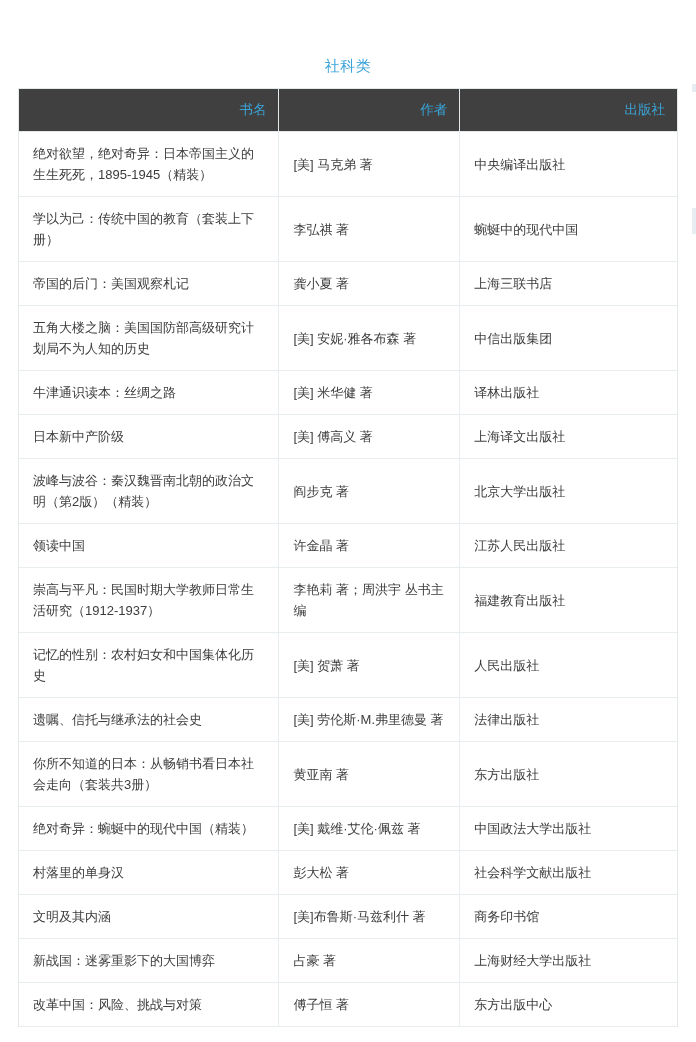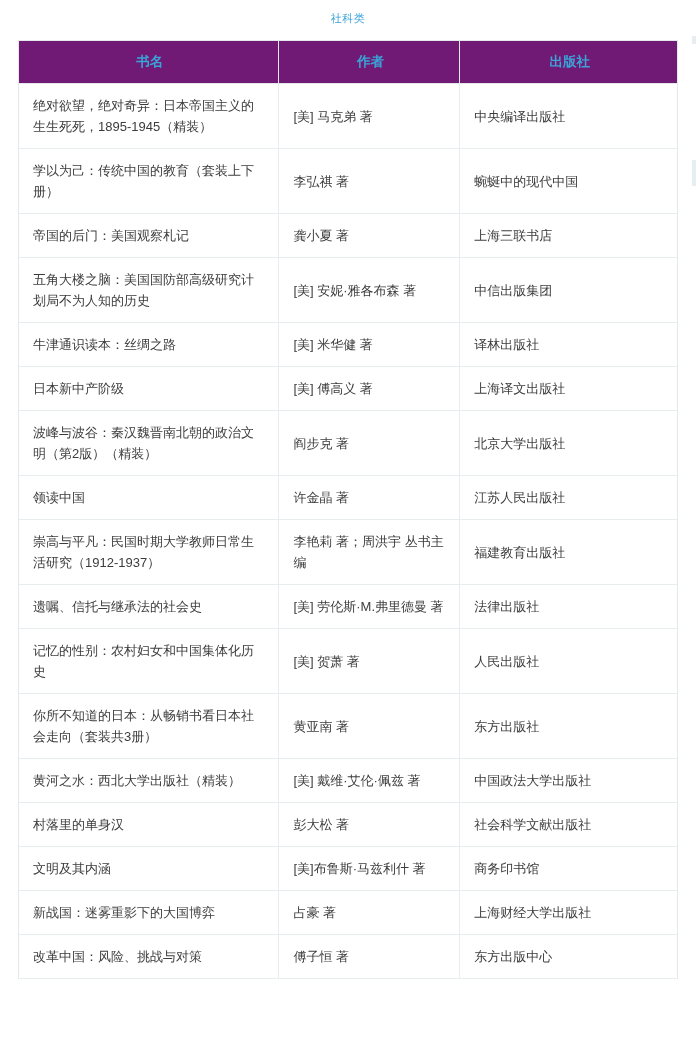--- a/index.html
+++ b/index.html
@@ -22,11 +22,12 @@
   .section-title {
     text-align: center;
     color: #3aa3d8;
-    font-size: 11px;
+    font-size: 15px;
     line-height: 20px;
     padding: 8px 0 12px 0;
     font-weight: normal;
     letter-spacing: 0.5px;
+    margin-top: 48px;
   }
   .table-wrap {
     margin: 0 18px 0 18px;

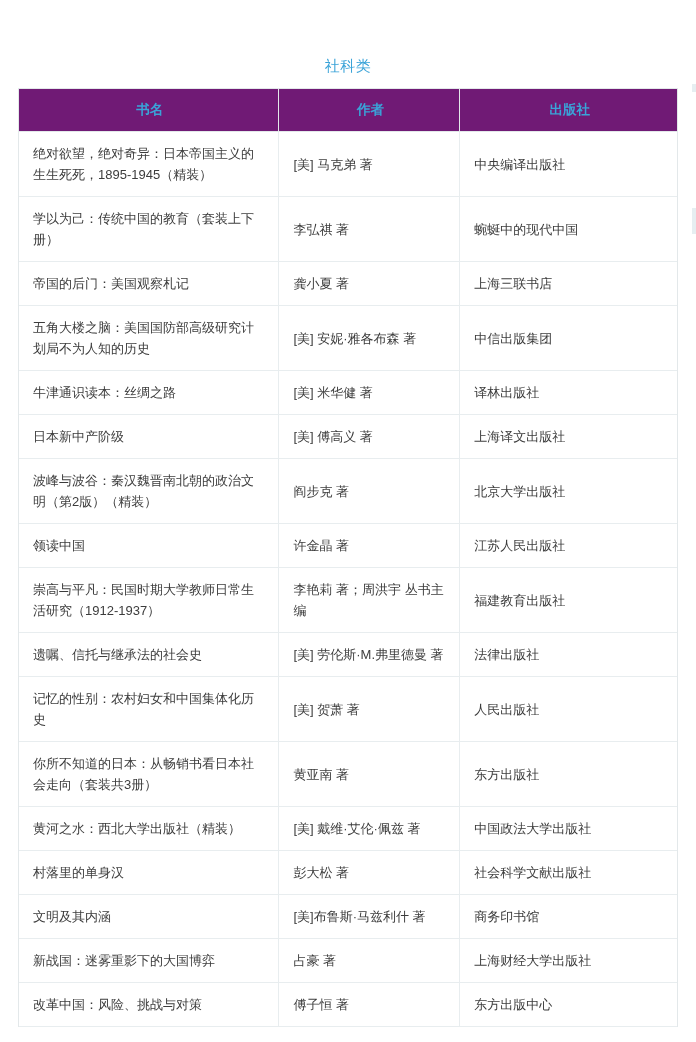--- a/index.html
+++ b/index.html
@@ -42,10 +42,10 @@
     font-size: 13px;
   }
   table.book-table th {
-    background: #701a75;
+    background: #404040;
     color: #3aa3d8;
-    font-weight: bold;
-    text-align: center;
+    font-weight: normal;
+    text-align: right;
     font-size: 13.5px;
     padding: 12px 12px 12px 14px;
     border-bottom: 1px solid #e3e8ea;

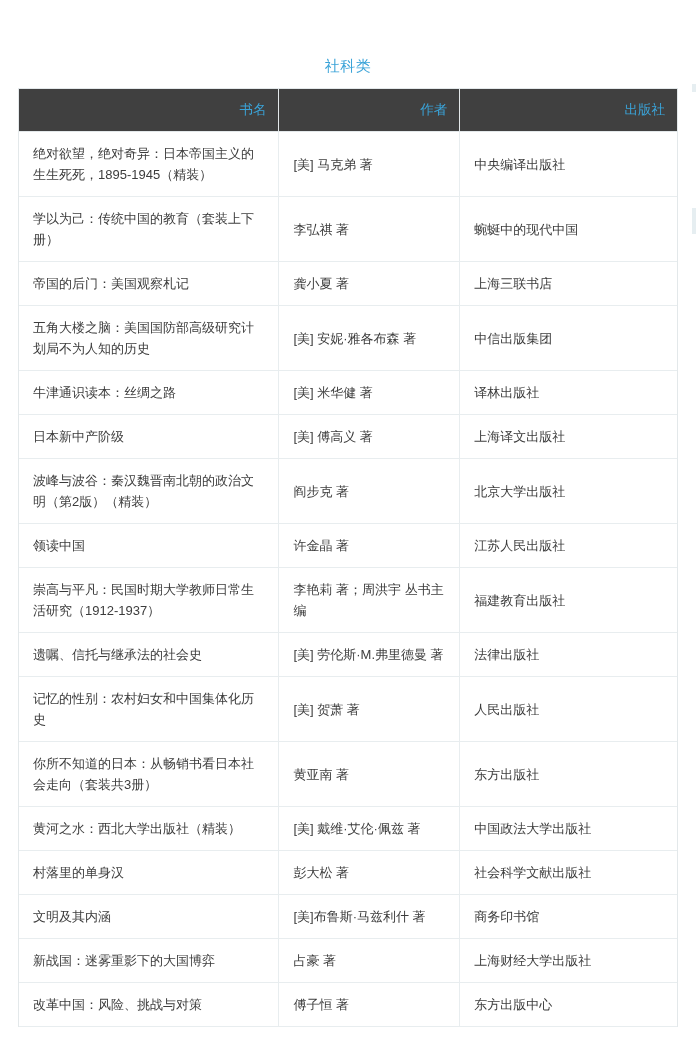--- a/index.html
+++ b/index.html
@@ -145,14 +145,14 @@
           <td>福建教育出版社</td>
         </tr>
         <tr>
+          <td>记忆的性别：农村妇女和中国集体化历史</td>
+          <td>[美] 贺萧 著</td>
+          <td>人民出版社</td>
+        </tr>
+        <tr>
           <td>遗嘱、信托与继承法的社会史</td>
           <td>[美] 劳伦斯·M.弗里德曼 著</td>
           <td>法律出版社</td>
-        </tr>
-        <tr>
-          <td>记忆的性别：农村妇女和中国集体化历史</td>
-          <td>[美] 贺萧 著</td>
-          <td>人民出版社</td>
         </tr>
         <tr>
           <td>你所不知道的日本：从畅销书看日本社会走向（套装共3册）</td>

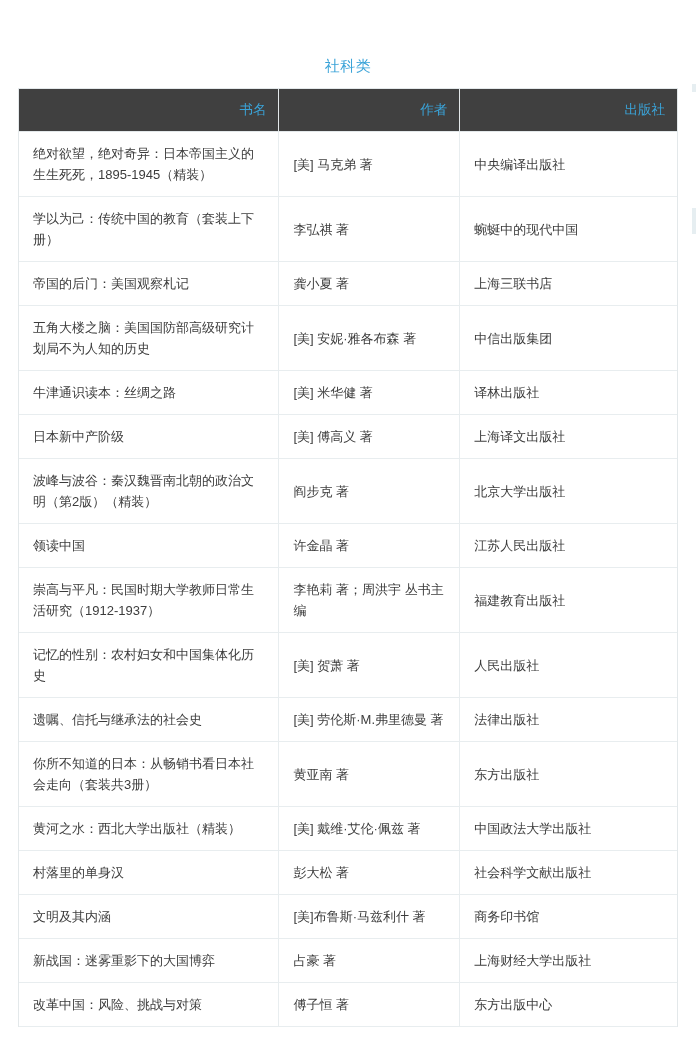--- a/index.html
+++ b/index.html
@@ -160,7 +160,7 @@
           <td>东方出版社</td>
         </tr>
         <tr>
-          <td>黄河之水：西北大学出版社（精装）</td>
+          <td>绝对奇异：蜿蜒中的现代中国（精装）</td>
           <td>[美] 戴维·艾伦·佩兹 著</td>
           <td>中国政法大学出版社</td>
         </tr>

